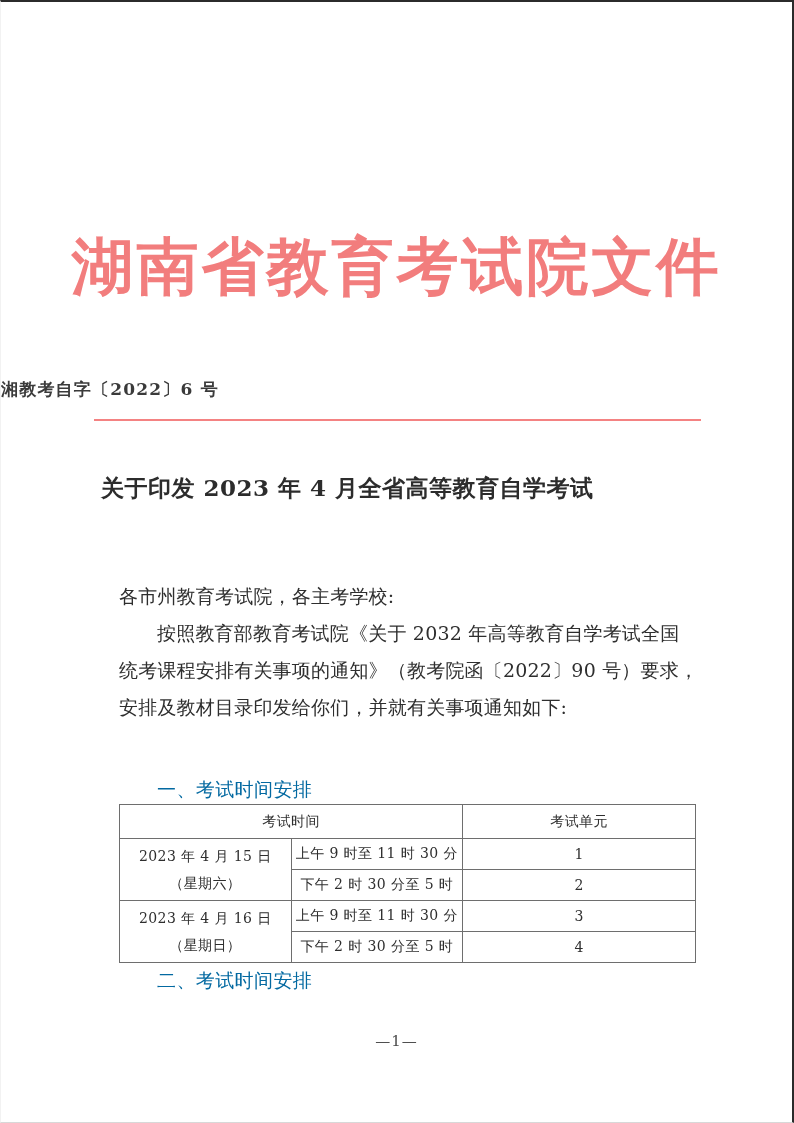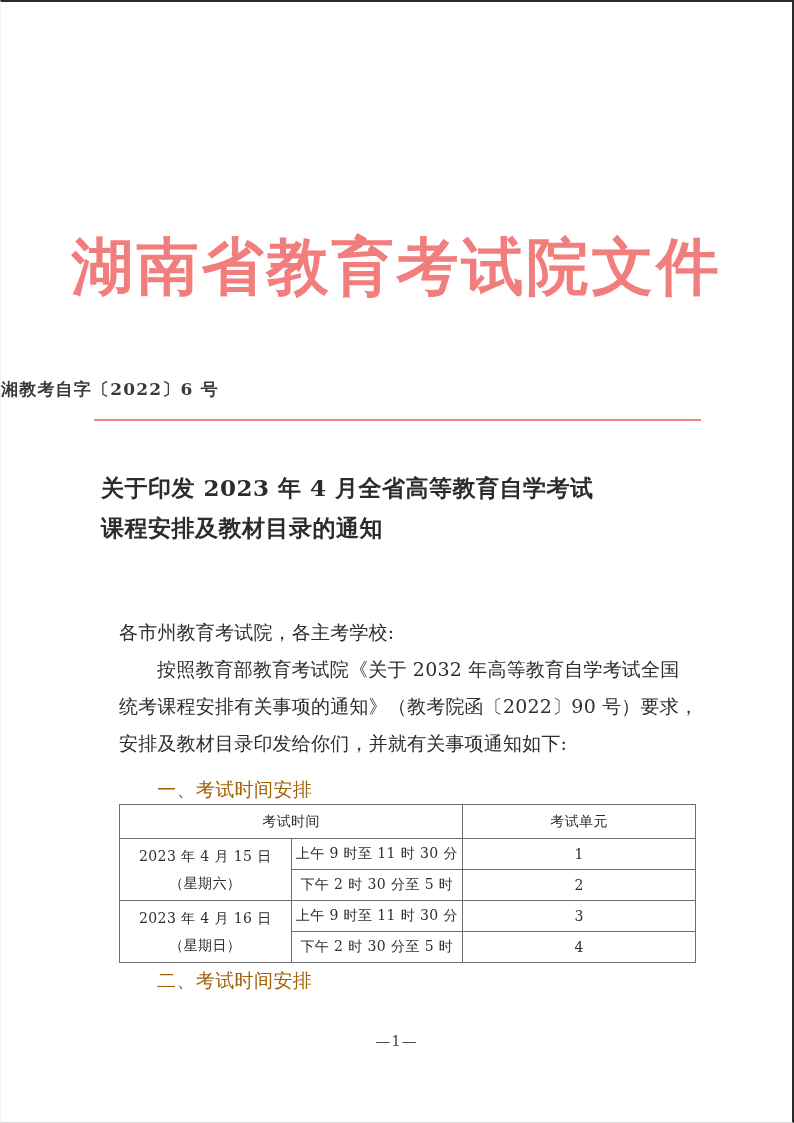--- a/index.html
+++ b/index.html
@@ -183,7 +183,6 @@
 
   <div class="doc-title">
     <span class="tline">关于印发 2023 年 4 月全省高等教育自学考试</span>
-    <span class="tline">课程安排及教材目录的通知</span>
   </div>
 
   <div class="body-block">

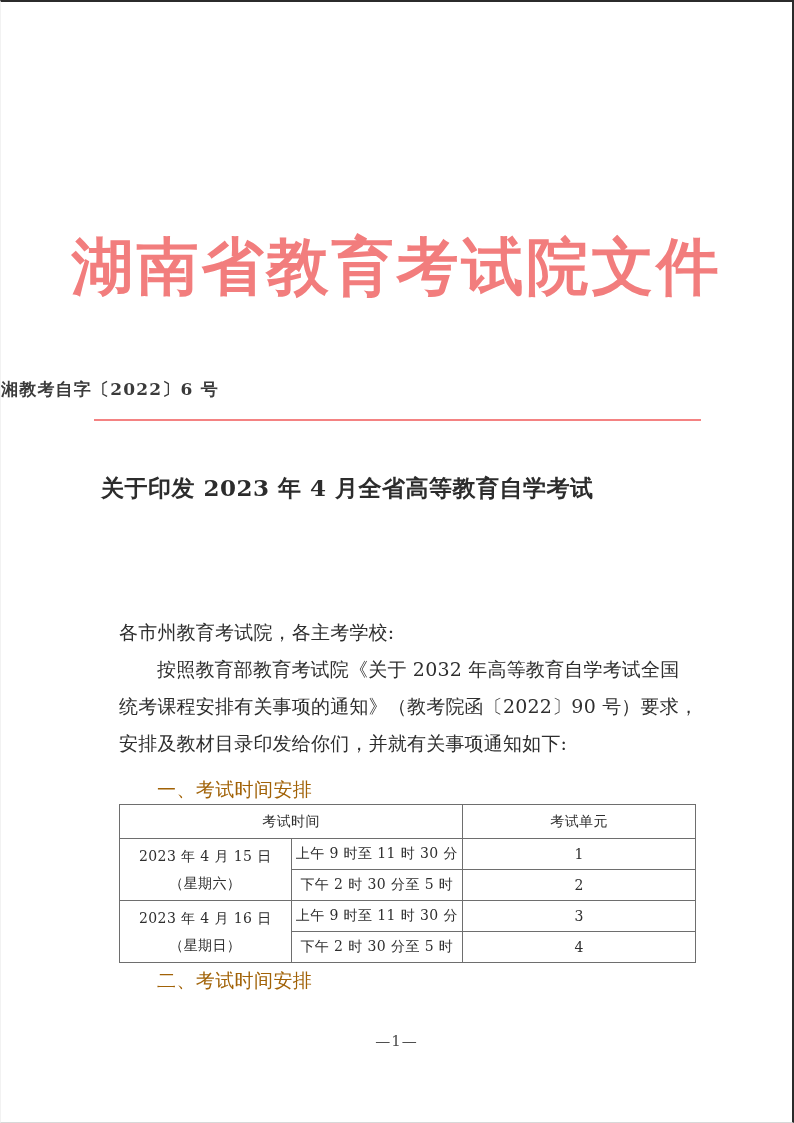--- a/index.html
+++ b/index.html
@@ -93,7 +93,6 @@
     color: #2e2e2e;
     letter-spacing: 0.2px;
     font-family: "DejaVu Serif", "Liberation Serif", serif;
-    margin-top: 36px;
   }
   .line { white-space: nowrap; }
   .indent1 { padding-left: 38px; }

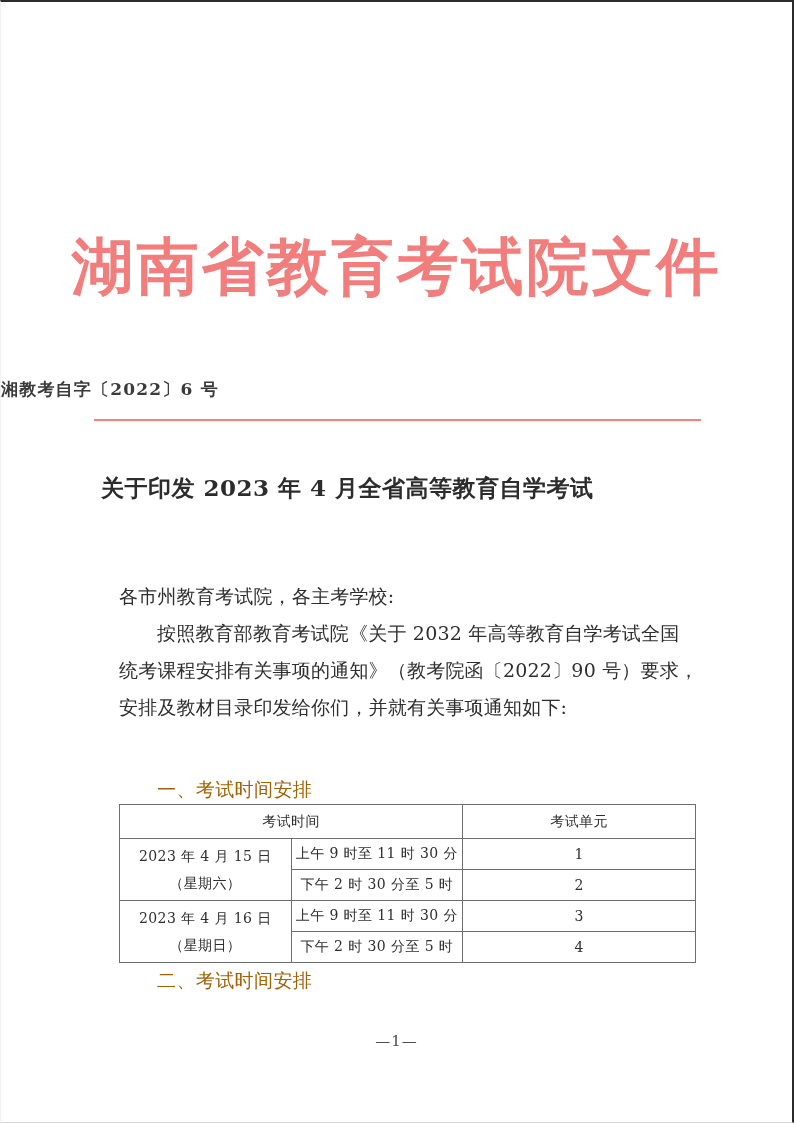--- a/index.html
+++ b/index.html
@@ -103,7 +103,7 @@
     left: 156px;
     font-size: 19px;
     line-height: 30px;
-    color: #a16207;
+    color: #0369a1;
     letter-spacing: 0.4px;
     white-space: nowrap;
     font-family: "DejaVu Serif", "Liberation Serif", serif;

